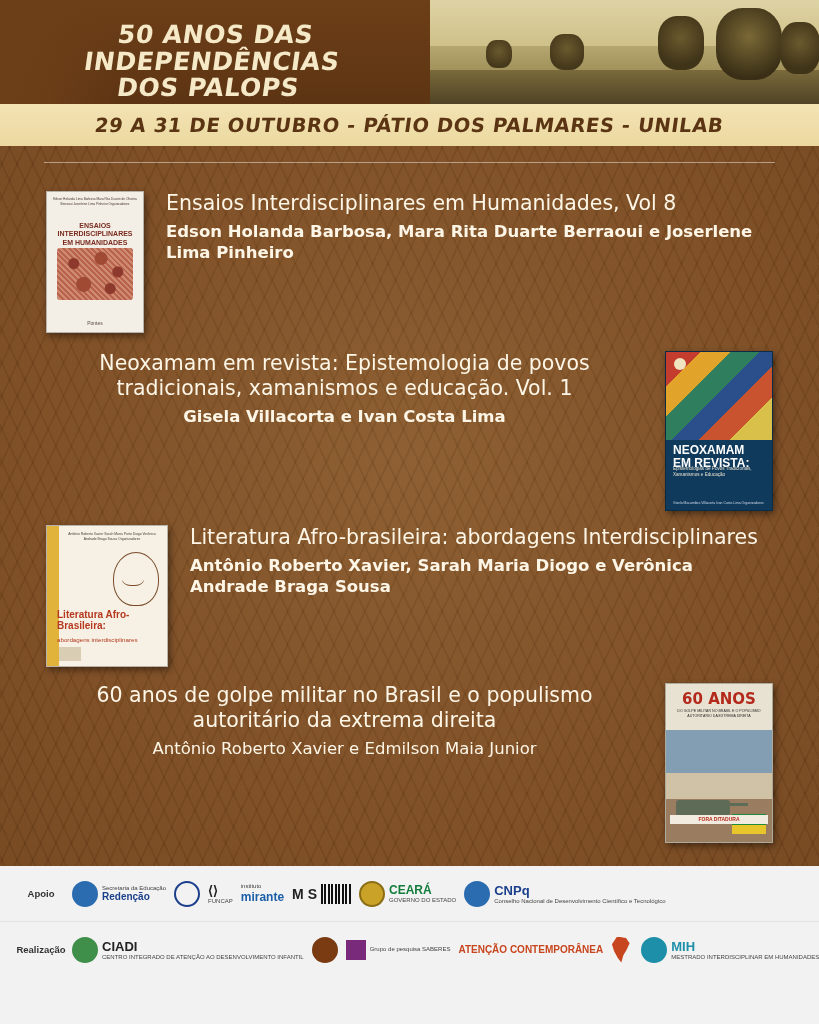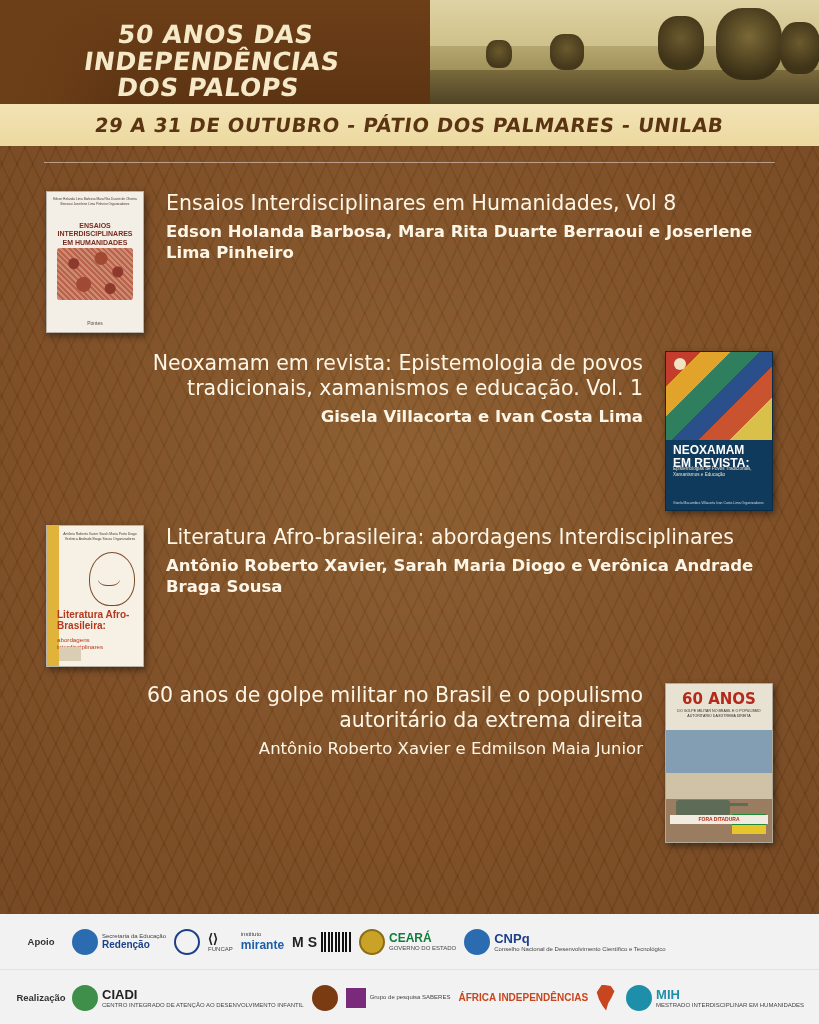--- a/index.html
+++ b/index.html
@@ -122,7 +122,7 @@
   .row.right{flex-direction:row-reverse;}
   .row .txt{flex:1;}
   .row.left .txt{padding-left:22px;text-align:left;}
-  .row.right .txt{padding-right:22px;text-align:right;}
+  .row.right .txt{padding-right:22px;text-align:center;}
 
   .title{
     font-family:"DejaVu Sans", sans-serif;

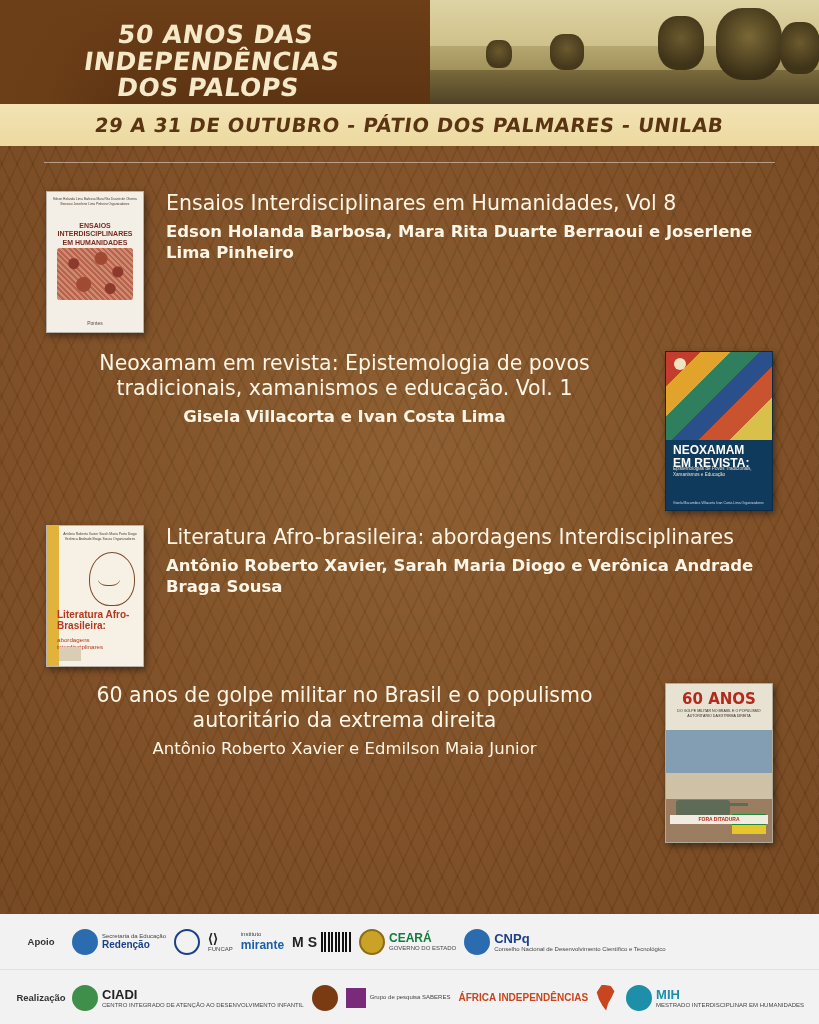--- a/index.html
+++ b/index.html
@@ -172,7 +172,7 @@
   .c2 .c2-foot{position:absolute;bottom:4px;left:7px;right:7px;color:#cfd8e4;font-size:3.4px;line-height:1.4;}
 
   
-  .c3{background:#f6f1e4;}
+  .c3{background:#f6f1e4;padding-left:24px;}
   .c3 .c3-band{position:absolute;top:0;left:0;width:12px;height:100%;background:#e2b33a;}
   .c3 .c3-top{position:absolute;top:6px;left:16px;right:6px;font-size:3.4px;color:#4a4038;line-height:1.6;text-align:center;}
   .c3 .c3-face{position:absolute;top:26px;right:8px;width:44px;height:52px;

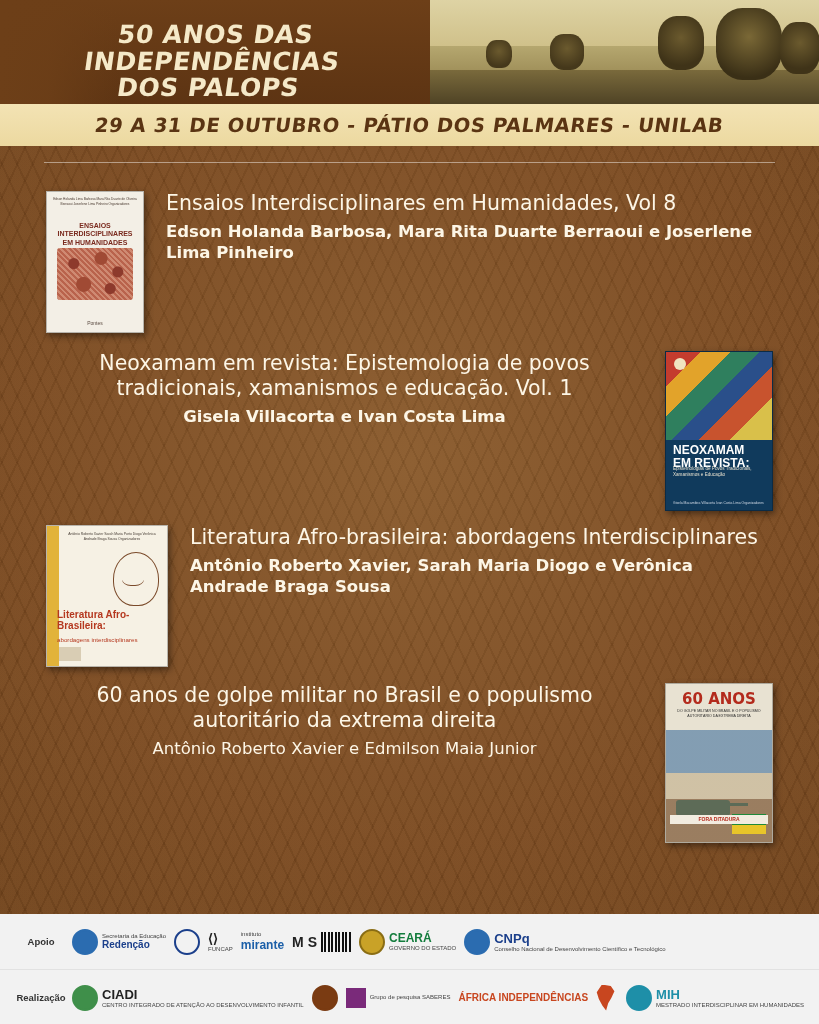--- a/index.html
+++ b/index.html
@@ -197,7 +197,7 @@
 
   
   .footer{
-    position:absolute;left:0;bottom:0;width:819px;height:110px;
+    position:absolute;left:0;bottom:0;width:819px;height:158px;
     background:#f2f2f2;
   }
   .foot-row{

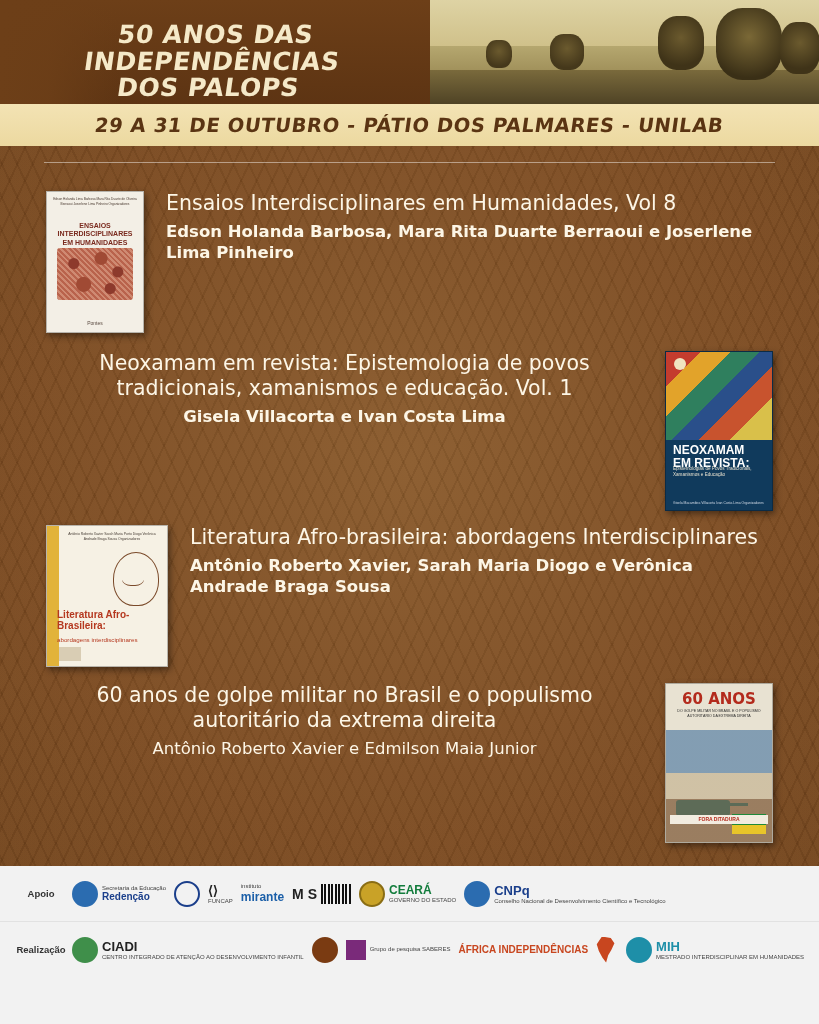--- a/index.html
+++ b/index.html
@@ -418,7 +418,7 @@
 
         <div class="logo">
           <div>
-            <div class="logo-txt" style="color:#c8461f;font-size:10px">ÁFRICA INDEPENDÊNCIAS</div>
+            <div class="logo-txt" style="color:#c8461f;font-size:10px">ATENÇÃO CONTEMPORÂNEA</div>
           </div>
           <div class="africa"></div>
         </div>

